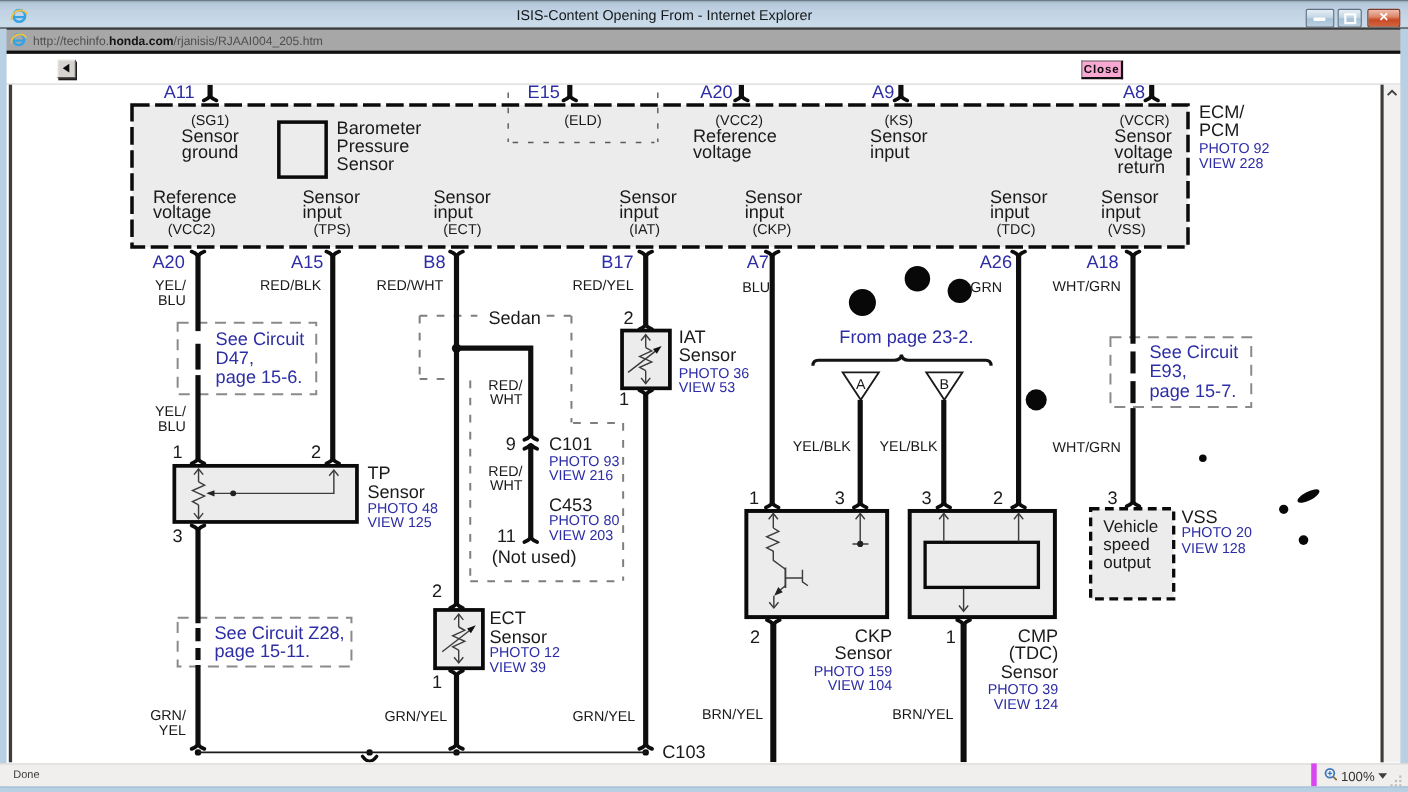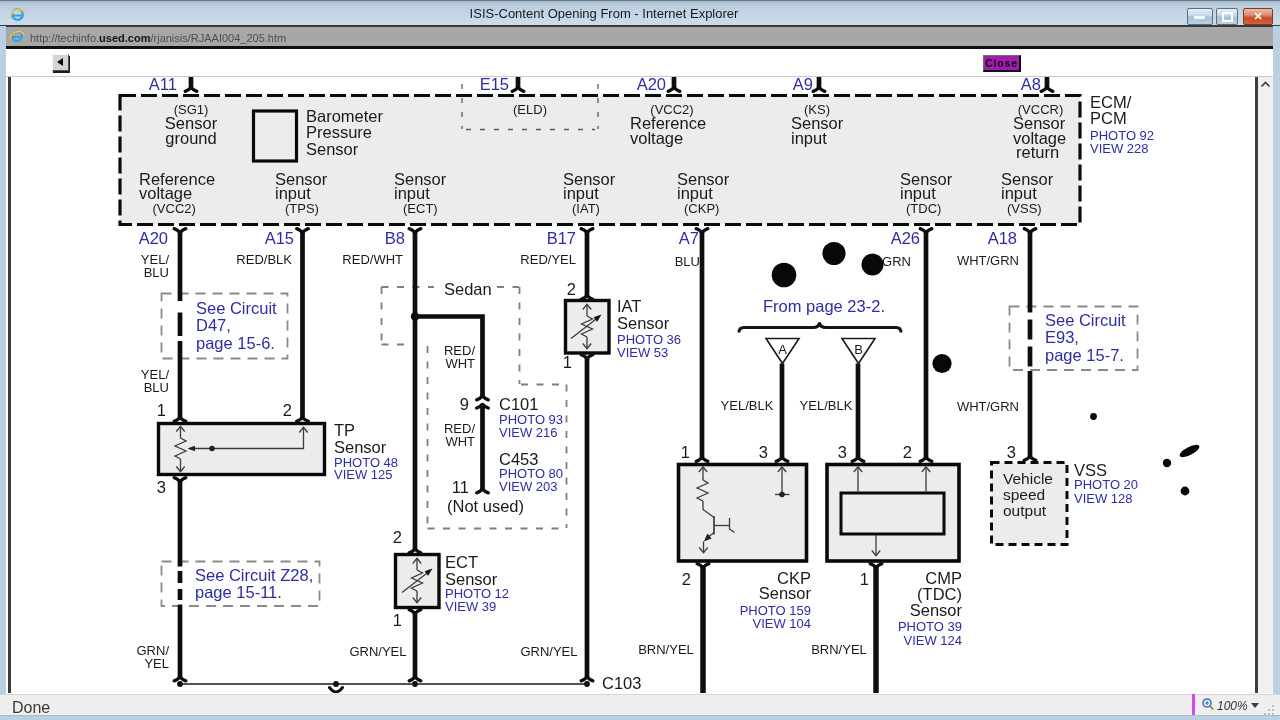--- a/index.html
+++ b/index.html
@@ -62,7 +62,7 @@
       <path d="M3.2 9h9.6" stroke="#35a3e3" stroke-width="2"></path>
       <path d="M1.5 11.5C0.8 8 4 3.4 8.6 3.2c3.5-.1 5.4 1.6 6 3.4" fill="none" stroke="#f4c33f" stroke-width="1.6"></path>
     </svg>
-<div class="abs" id="urltext">http://techinfo.<b style="color:#141414">used.com</b>/rjanisis/RJAAI004_205.htm</div>
+<div class="abs" id="urltext">http://techinfo.<b style="color:#141414">honda.com</b>/rjanisis/RJAAI004_205.htm</div>
 </div>
 <div class="abs" id="toolbar"></div>
 <div class="abs" id="backbtn">

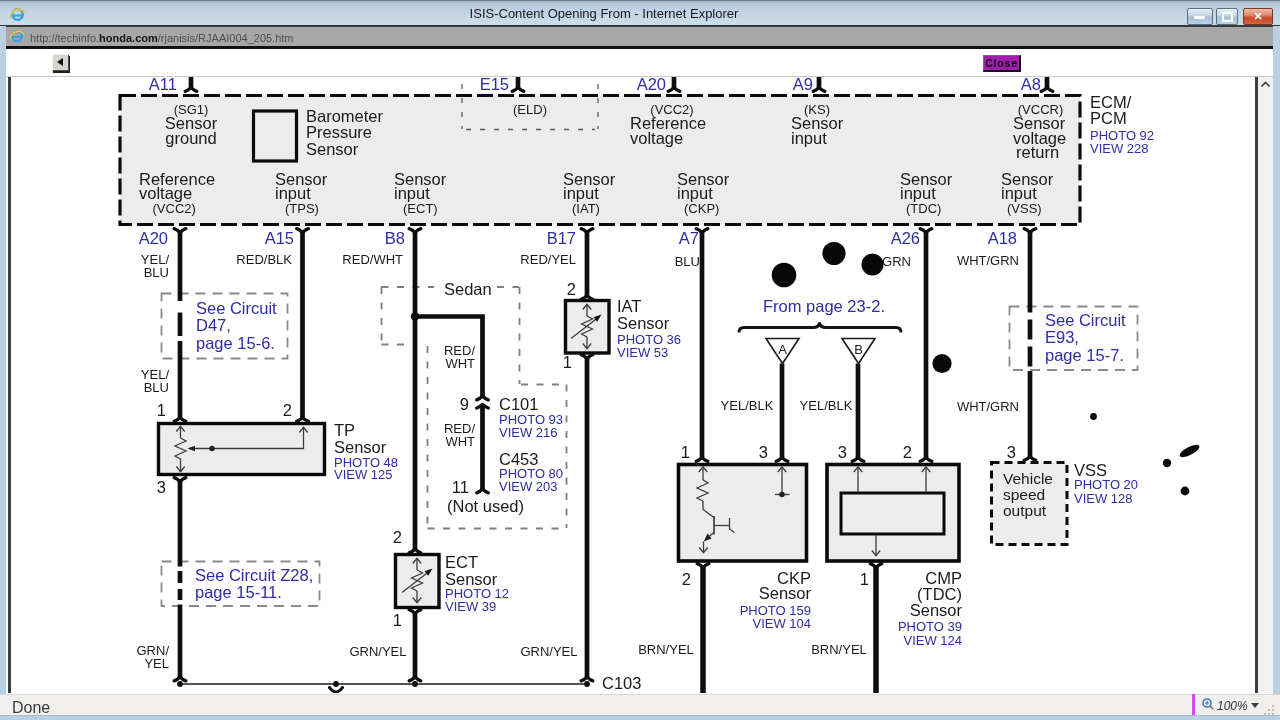--- a/index.html
+++ b/index.html
@@ -30,7 +30,7 @@
 border:1px solid;border-color:#f9f8f6 #55524d #55524d #f9f8f6;box-shadow:1px 2px 0 #1d1d1d;}
 #backbtn div{position:absolute;left:4px;top:3px;width:0;height:0;
 border-top:4px solid transparent;border-bottom:4px solid transparent;border-right:6px solid #0d0d0d;}
-#closebtn2{left:983px;top:55px;width:35px;height:14px;background:#a21caf;
+#closebtn2{left:983px;top:55px;width:35px;height:14px;background:#f9a8d4;
 border:1px solid #6e6e6e;border-right:2px solid #111;border-bottom:2px solid #111;
 font-size:10.5px;font-weight:bold;color:#0c0c0c;text-align:center;line-height:14px;letter-spacing:0.8px;}
 #done{left:12px;top:699px;font-size:16px;color:#3a3a3a;}

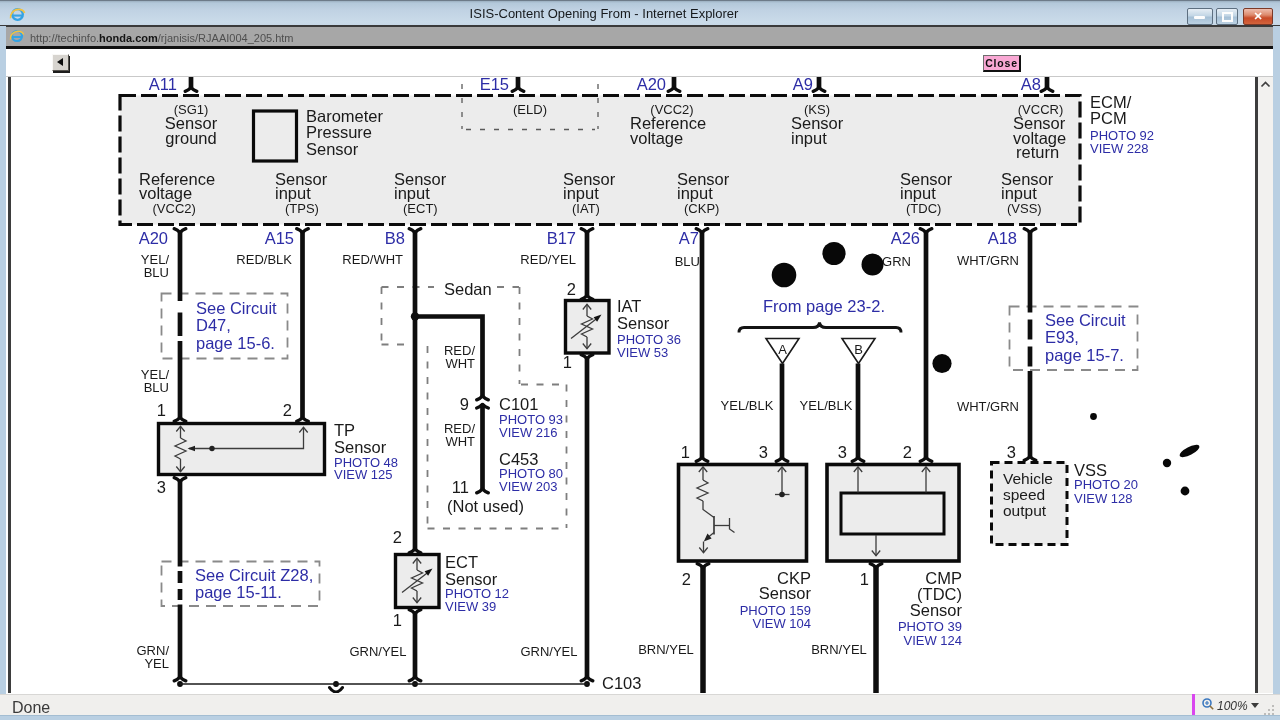--- a/index.html
+++ b/index.html
@@ -33,7 +33,7 @@
 #closebtn2{left:983px;top:55px;width:35px;height:14px;background:#f9a8d4;
 border:1px solid #6e6e6e;border-right:2px solid #111;border-bottom:2px solid #111;
 font-size:10.5px;font-weight:bold;color:#0c0c0c;text-align:center;line-height:14px;letter-spacing:0.8px;}
-#done{left:12px;top:699px;font-size:16px;color:#3a3a3a;}
+#done{left:12px;top:699px;font-size:10px;color:#3a3a3a;}
 #zoomctl{left:1192px;top:694px;width:81px;height:21px;border-left:3px solid #d946ef;font-style:italic;}
 #ztext{left:22px;top:5px;font-size:12px;color:#333;}
 #zarr{left:56px;top:9px;width:0;height:0;border-left:4px solid transparent;border-right:4px solid transparent;border-top:5px solid #3c3c3c;}

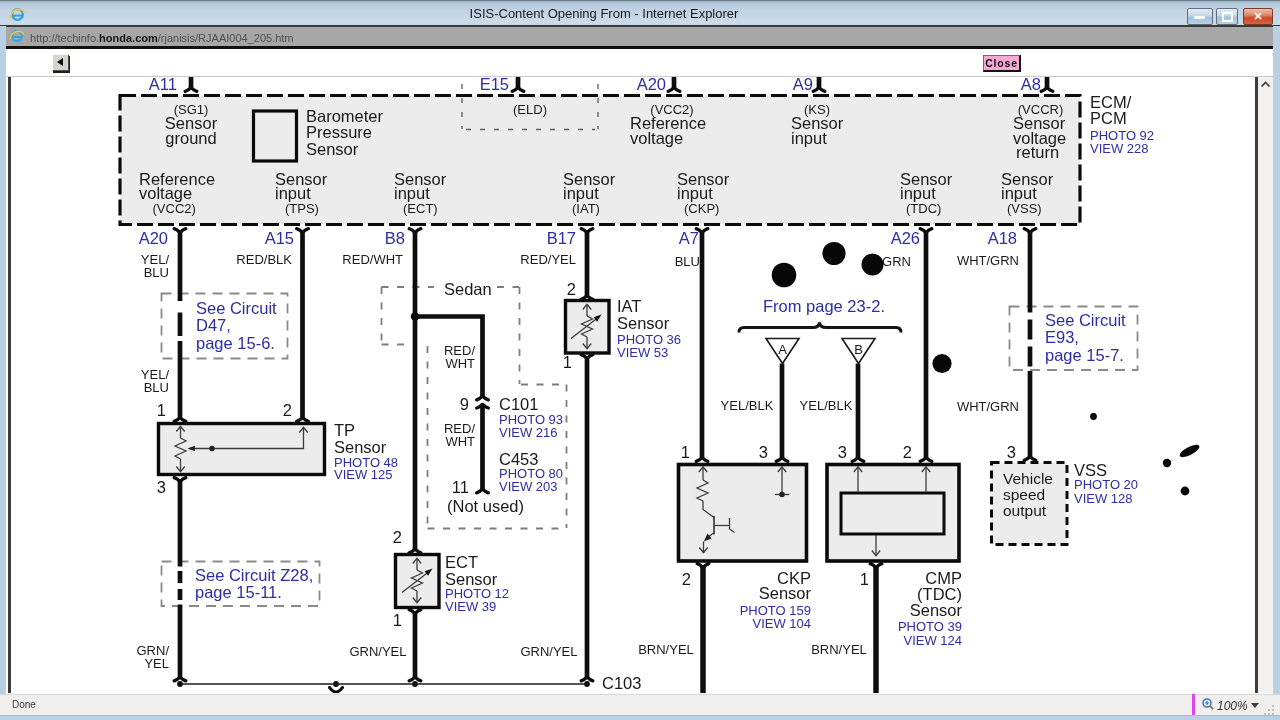--- a/index.html
+++ b/index.html
@@ -34,7 +34,7 @@
 border:1px solid #6e6e6e;border-right:2px solid #111;border-bottom:2px solid #111;
 font-size:10.5px;font-weight:bold;color:#0c0c0c;text-align:center;line-height:14px;letter-spacing:0.8px;}
 #done{left:12px;top:699px;font-size:10px;color:#3a3a3a;}
-#zoomctl{left:1192px;top:694px;width:81px;height:21px;border-left:3px solid #d946ef;font-style:italic;}
+#zoomctl{left:1192px;top:694px;width:81px;height:21px;border-left:5px solid #d946ef;}
 #ztext{left:22px;top:5px;font-size:12px;color:#333;}
 #zarr{left:56px;top:9px;width:0;height:0;border-left:4px solid transparent;border-right:4px solid transparent;border-top:5px solid #3c3c3c;}
 #grip{left:1265px;top:705px;width:9px;height:9px;}

